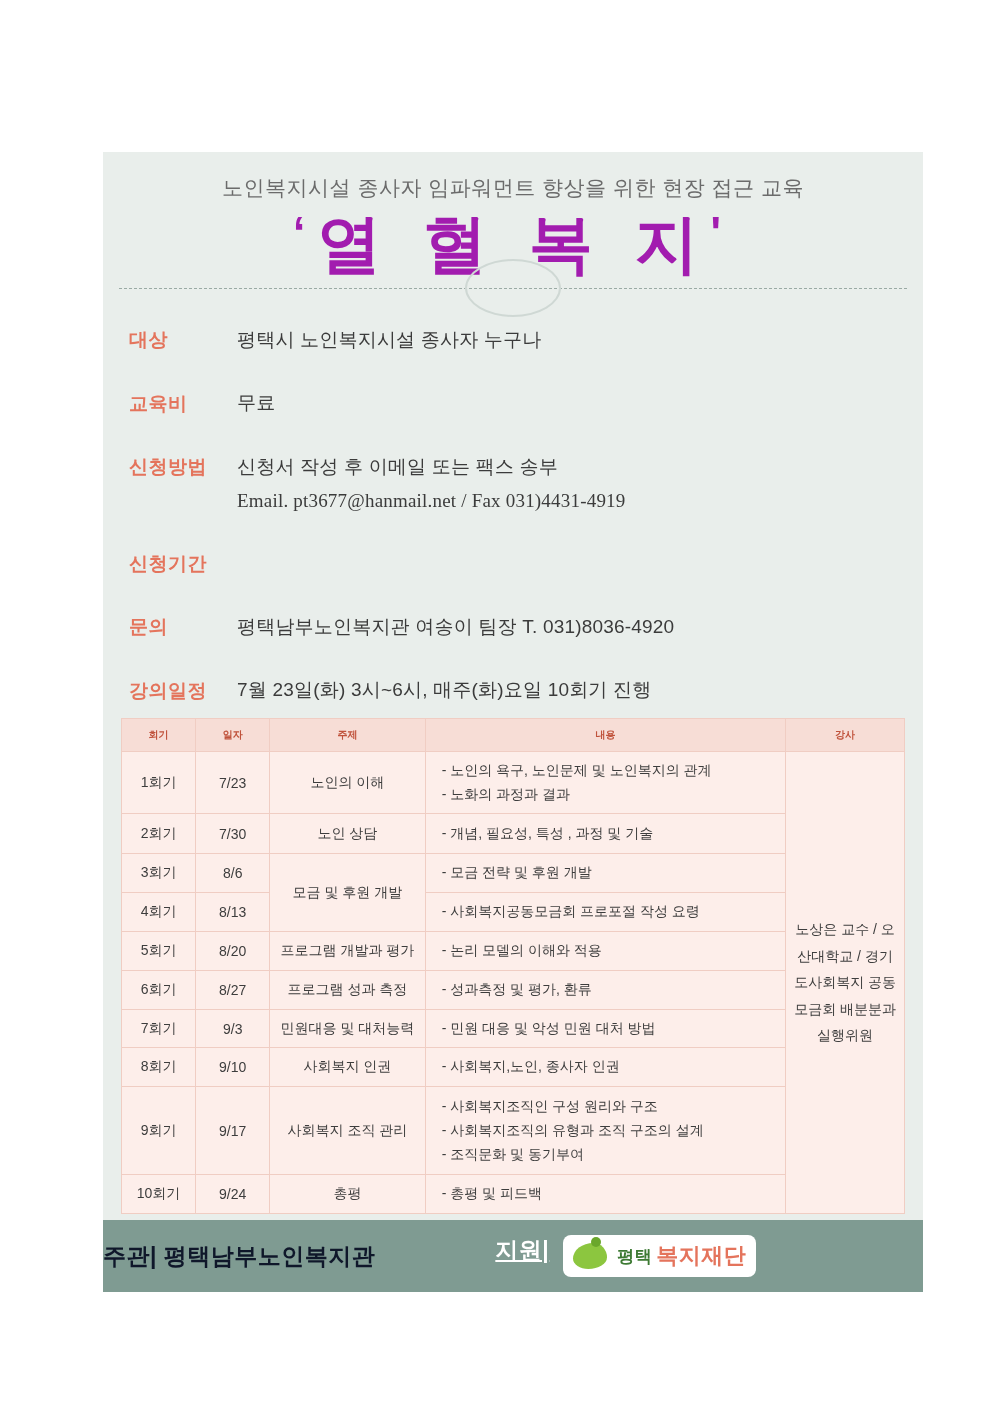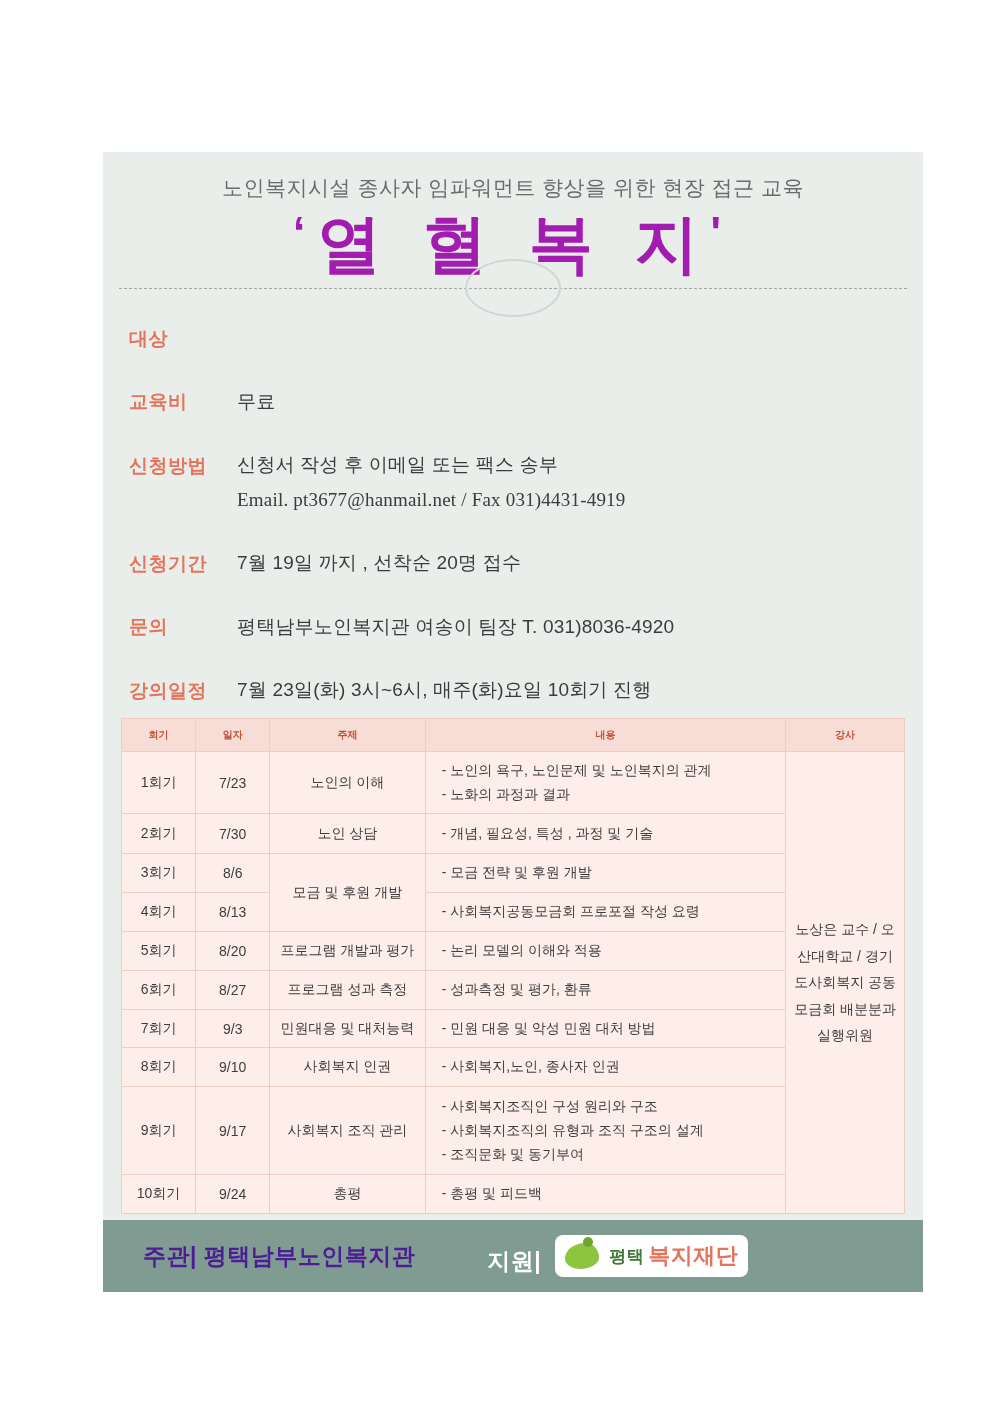--- a/index.html
+++ b/index.html
@@ -237,6 +237,7 @@
 
     <div class="info-row">
       <div class="info-label">대상</div>
+      <div class="info-value">평택시 노인복지시설 종사자 누구나</div>
     </div>
 
     <div class="info-row">

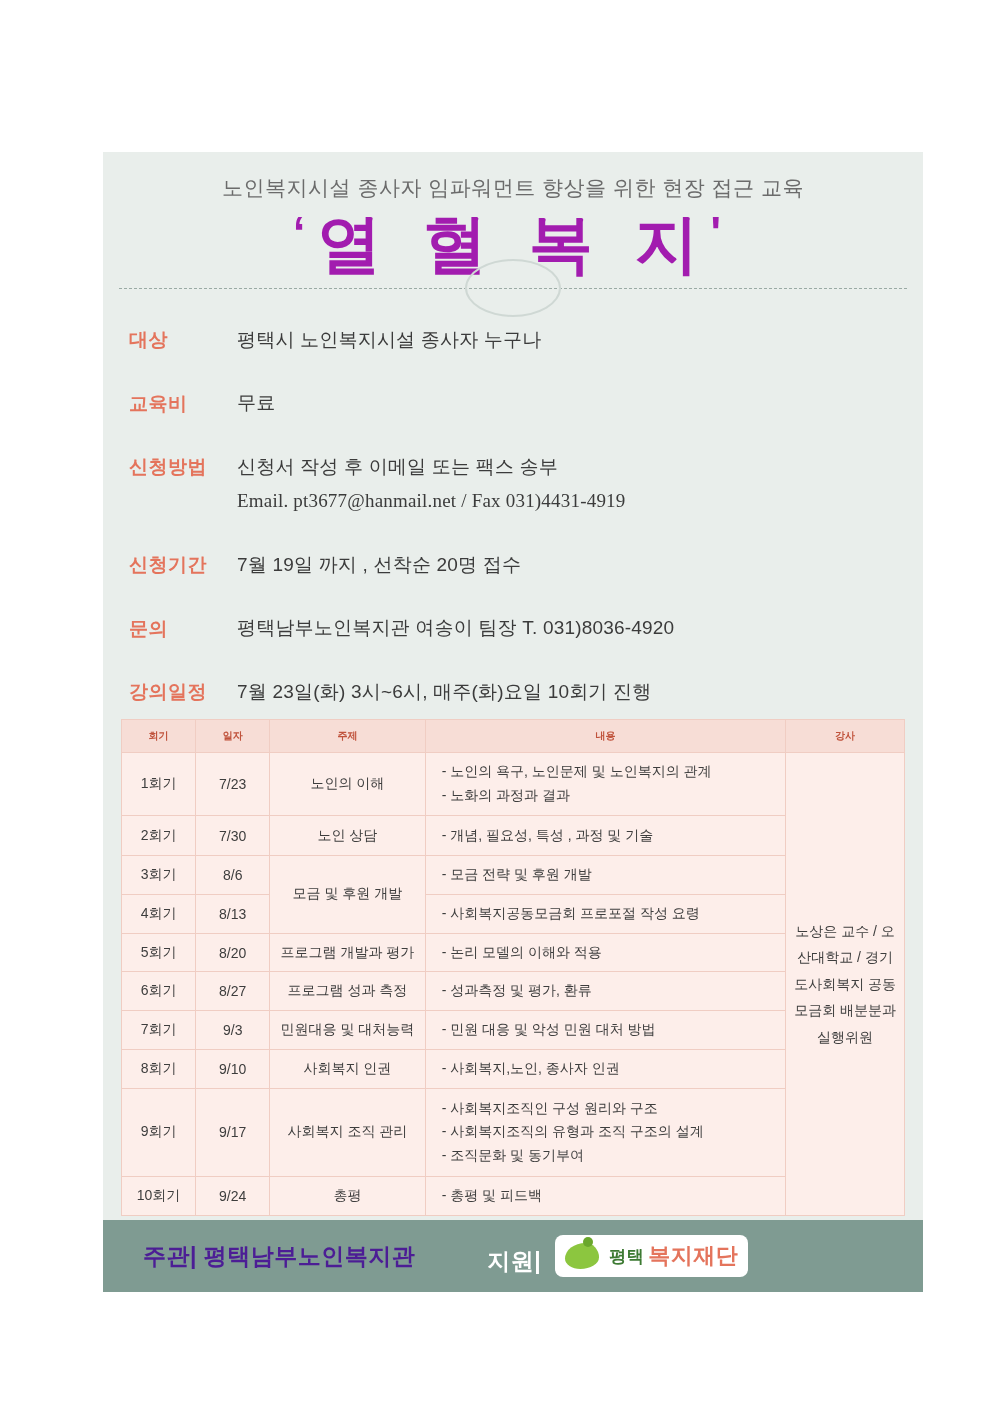--- a/index.html
+++ b/index.html
@@ -255,7 +255,6 @@
 
     <div class="info-row">
       <div class="info-label">신청기간</div>
-      <div class="info-value">7월 19일 까지 , 선착순 20명 접수</div>
     </div>
 
     <div class="info-row">

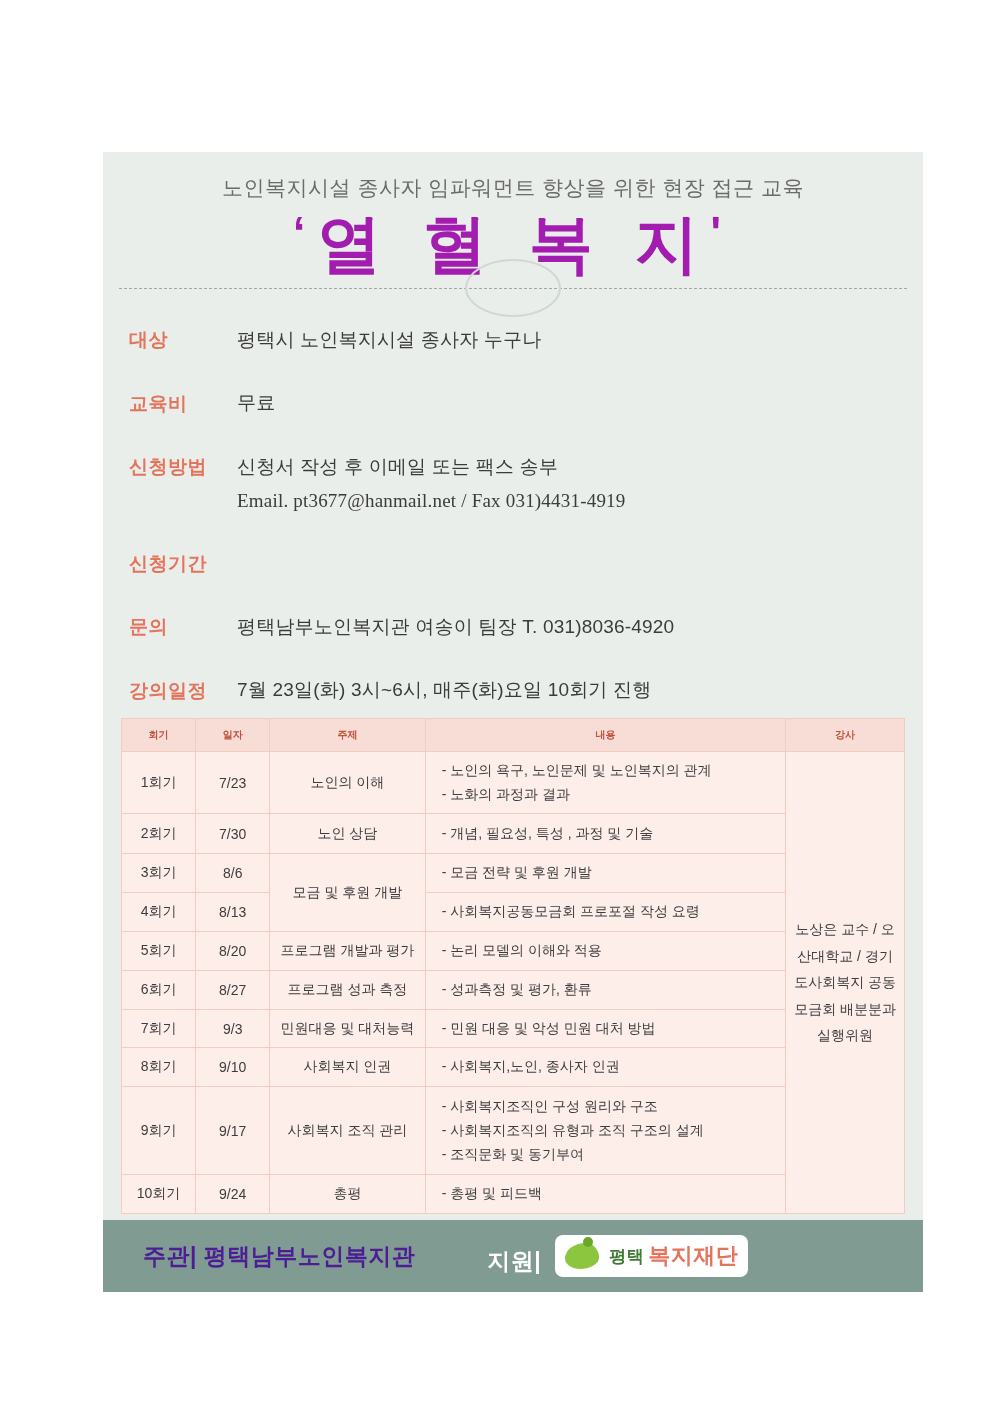--- a/index.html
+++ b/index.html
@@ -158,10 +158,9 @@
     align-items: center;
   }
   .footer-left {
-    color: #4c1d95;
+    color: #0f172a;
     font-size: 23px;
     font-weight: bold;
-    margin-left: 40px;
     letter-spacing: 0.5px;
   }
   .footer-right {

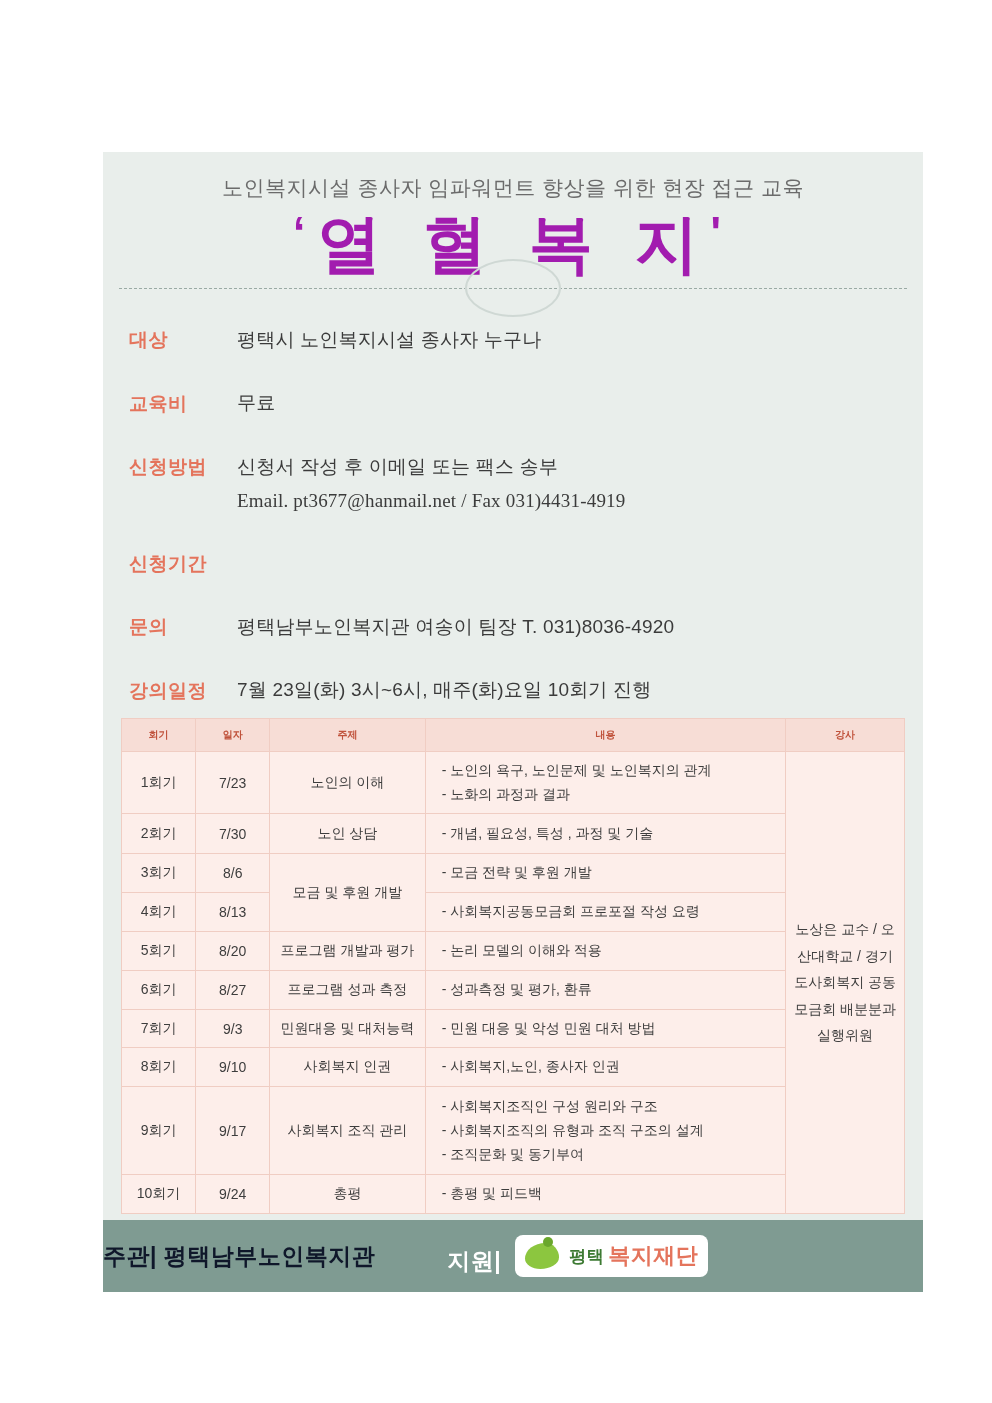--- a/index.html
+++ b/index.html
@@ -167,10 +167,11 @@
     color: #ffffff;
     font-size: 23px;
     font-weight: bold;
-    margin-left: 72px;
+    margin-left: 120px;
     display: flex;
-    align-items: flex-end;
+    align-items: flex-start;
     letter-spacing: 0.5px;
+    text-decoration: underline;
   }
   .logo {
     margin-left: 14px;

